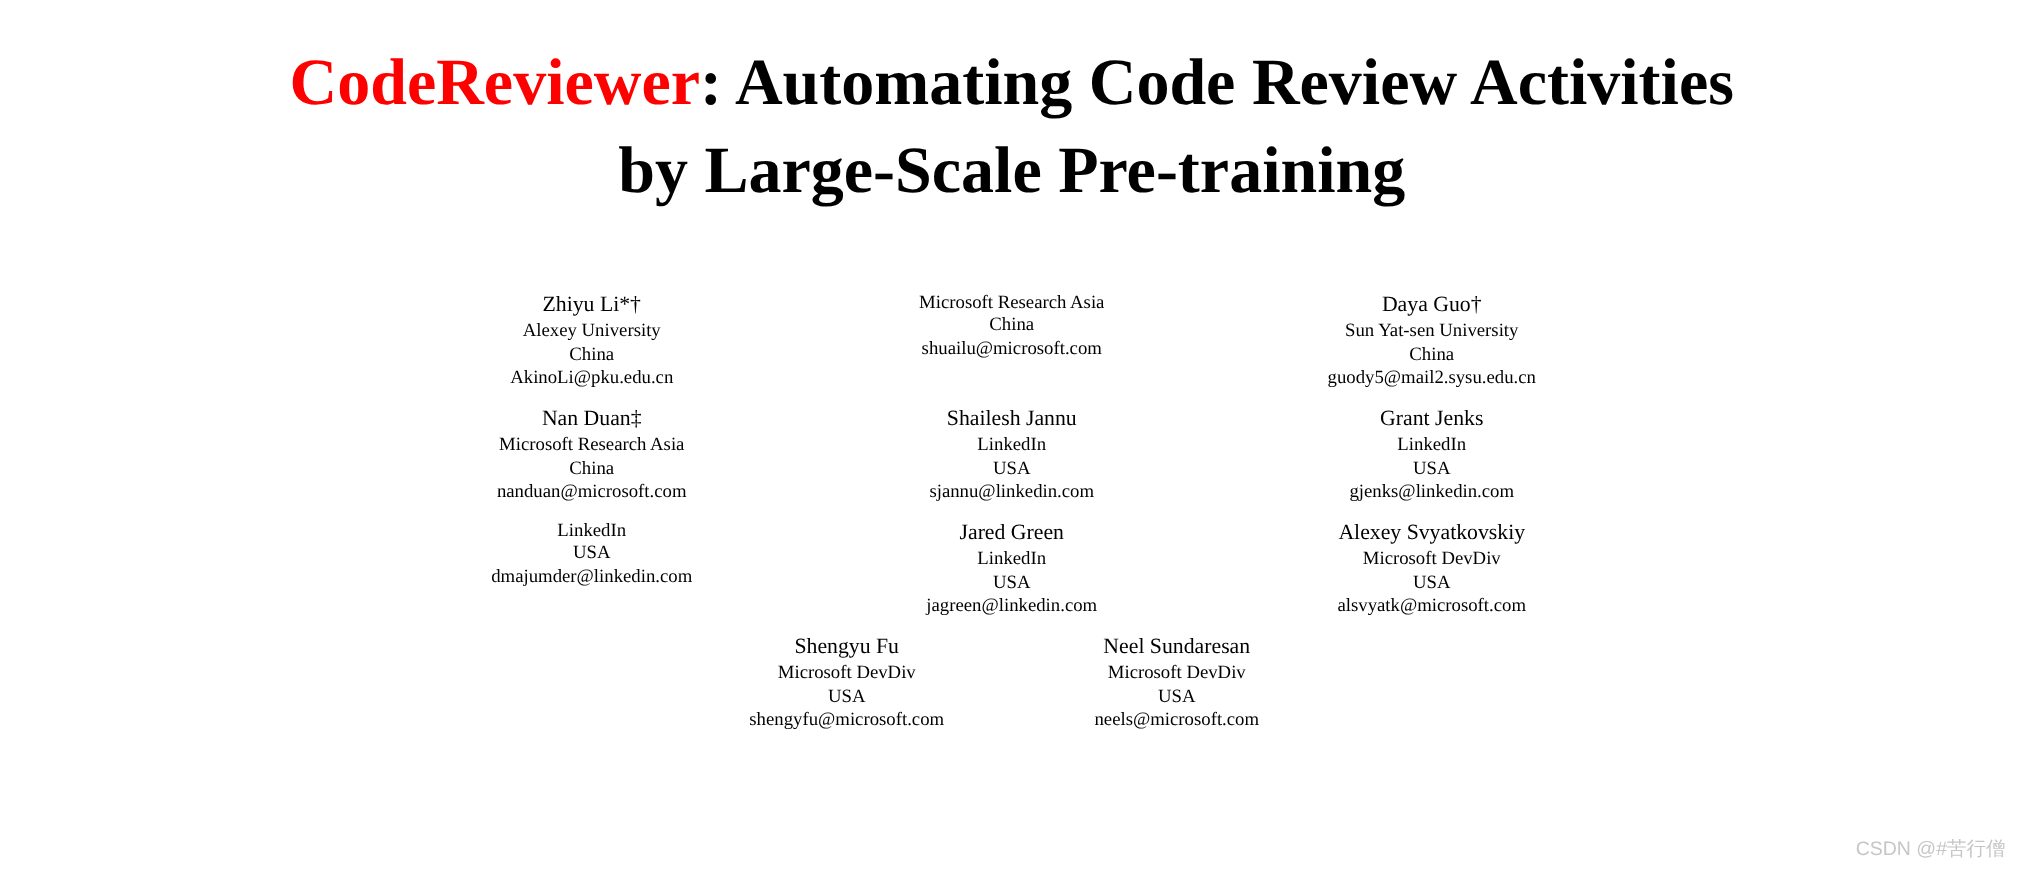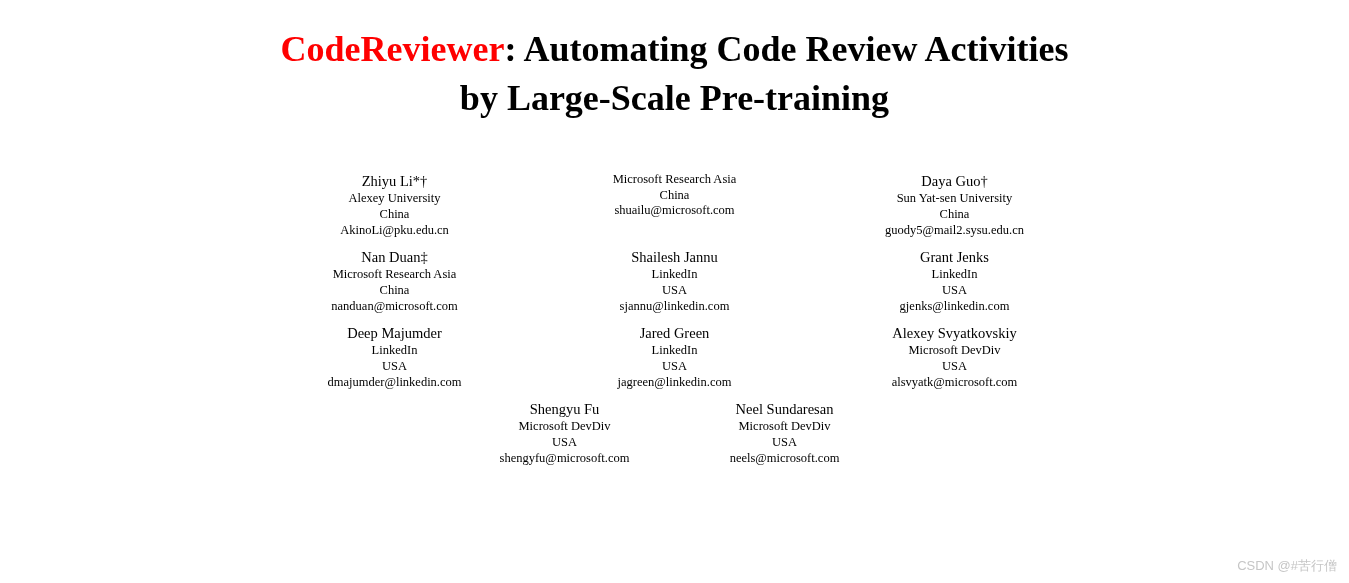--- a/index.html
+++ b/index.html
@@ -20,7 +20,7 @@
       margin-bottom: 50px;
     }
     .title-line {
-      font-size: 36px;
+      font-size: 44px;
       font-weight: bold;
       line-height: 1.35;
       color: #000;

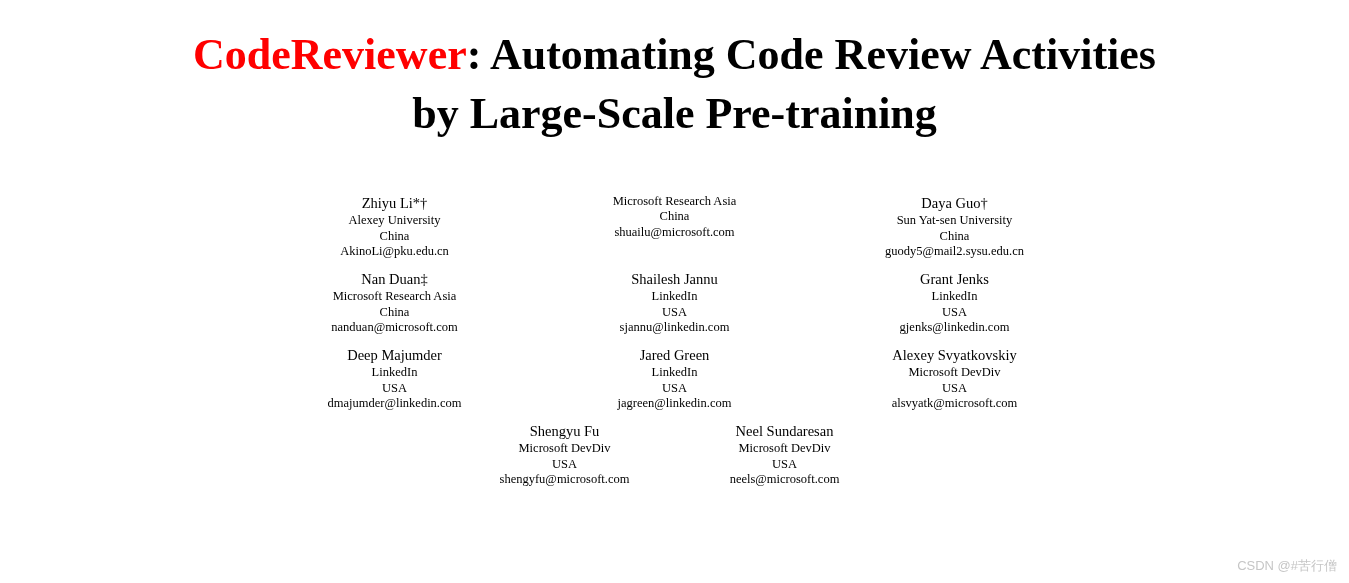--- a/index.html
+++ b/index.html
@@ -129,7 +129,6 @@
 
   <div class="author-row author-row-3">
     <div class="author">
-      <div class="author-name">Deep Majumder</div>
       <div class="author-affil">LinkedIn</div>
       <div class="author-country">USA</div>
       <div class="author-email">dmajumder@linkedin.com</div>

